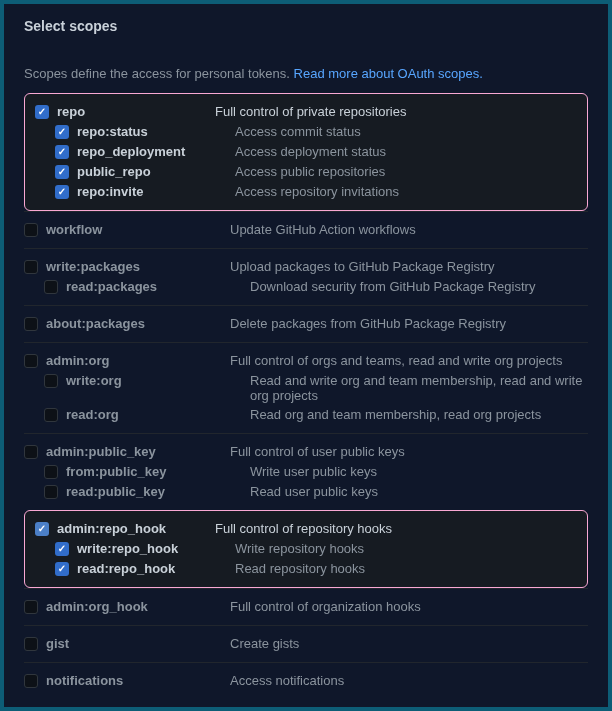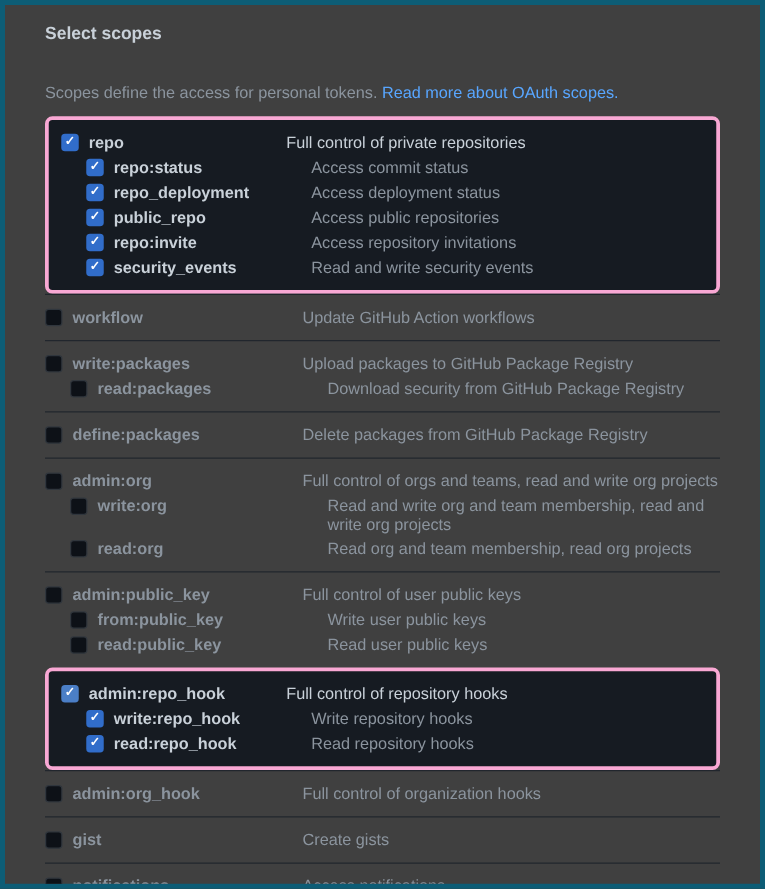--- a/index.html
+++ b/index.html
@@ -11,10 +11,10 @@
     padding: 4px;
   }
   .panel {
-    background: #404040;
+    background: #0f172a;
     width: 100%;
     height: 100%;
-    padding: 14px 32px;
+    padding: 14px 20px;
     color: #c9d1d9;
     font-size: 13px;
     overflow: hidden;

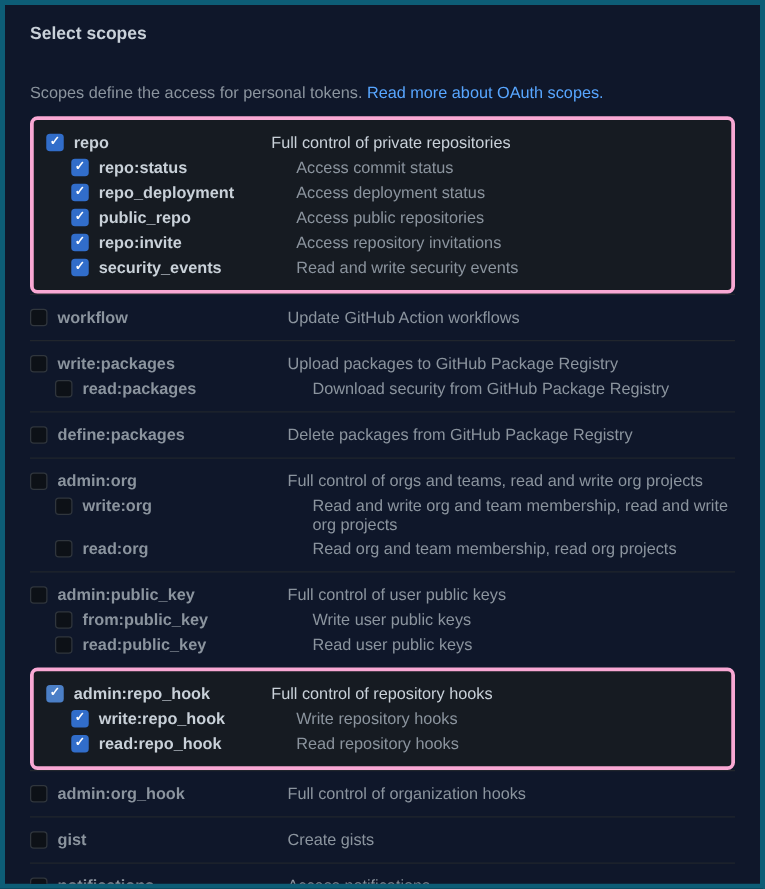--- a/index.html
+++ b/index.html
@@ -38,7 +38,7 @@
   }
   .scope-group.highlighted {
     background: #161b22;
-    border: 3px solid #f9a8d4;
+    border: 1px solid #f9a8d4;
     border-radius: 6px;
     padding: 8px 10px;
     margin: 0 0;

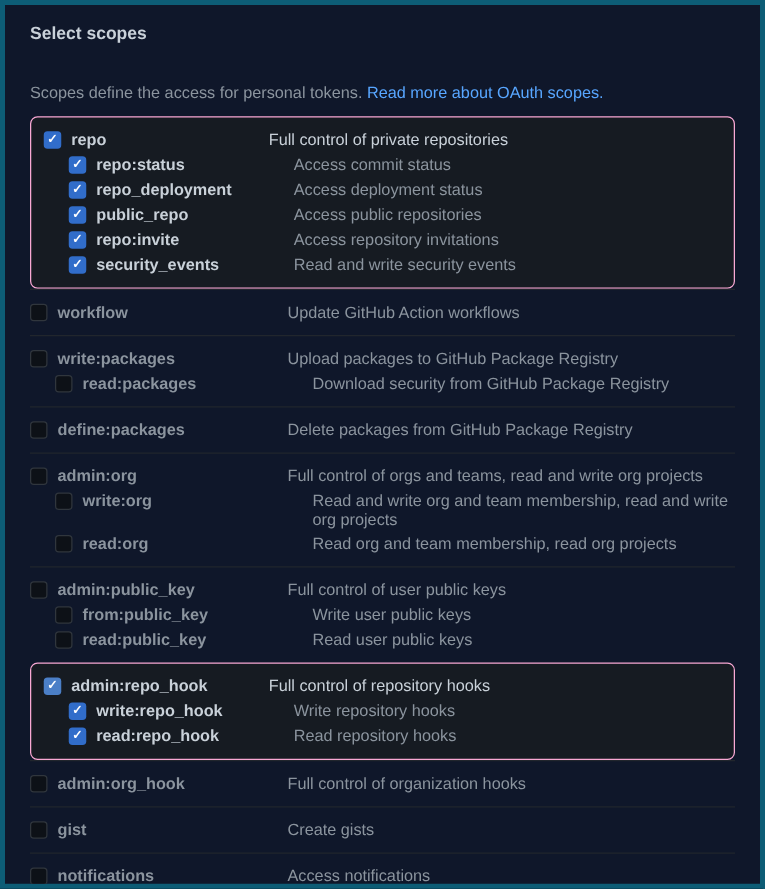--- a/index.html
+++ b/index.html
@@ -139,13 +139,6 @@
           </div>
           <span class="desc">Access repository invitations</span>
         </div>
-        <div class="row sub">
-          <div class="lede">
-            <span class="cb checked"></span>
-            <span class="name">security_events</span>
-          </div>
-          <span class="desc">Read and write security events</span>
-        </div>
       </div>
       <div class="scope-group">
         <div class="row">

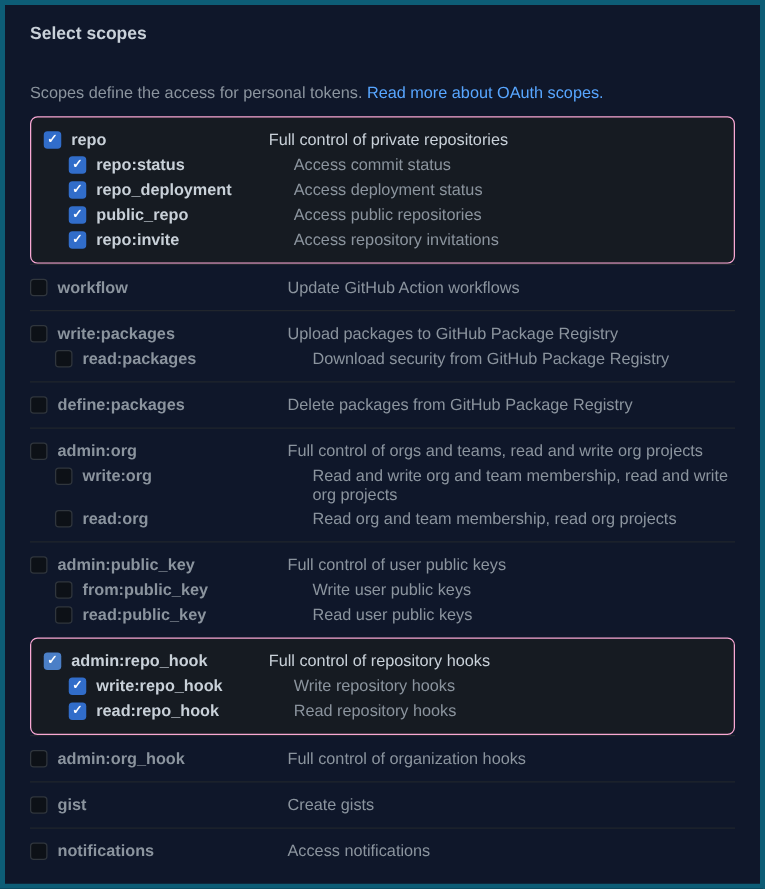--- a/index.html
+++ b/index.html
@@ -169,7 +169,7 @@
         <div class="row">
           <div class="lede">
             <span class="cb unchecked"></span>
-            <span class="name">define:packages</span>
+            <span class="name">about:packages</span>
           </div>
           <span class="desc">Delete packages from GitHub Package Registry</span>
         </div>

